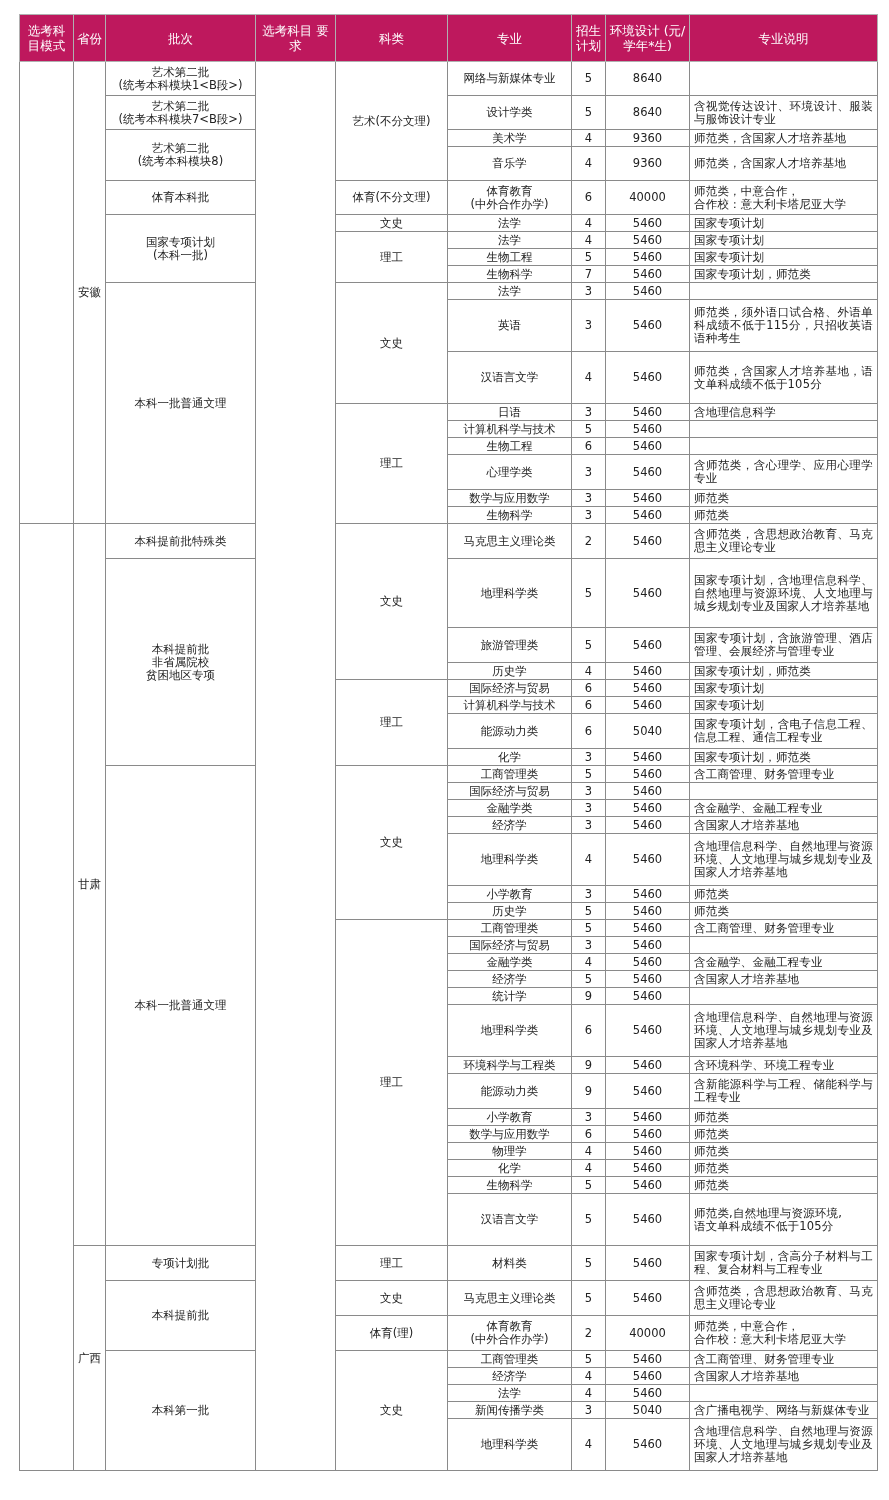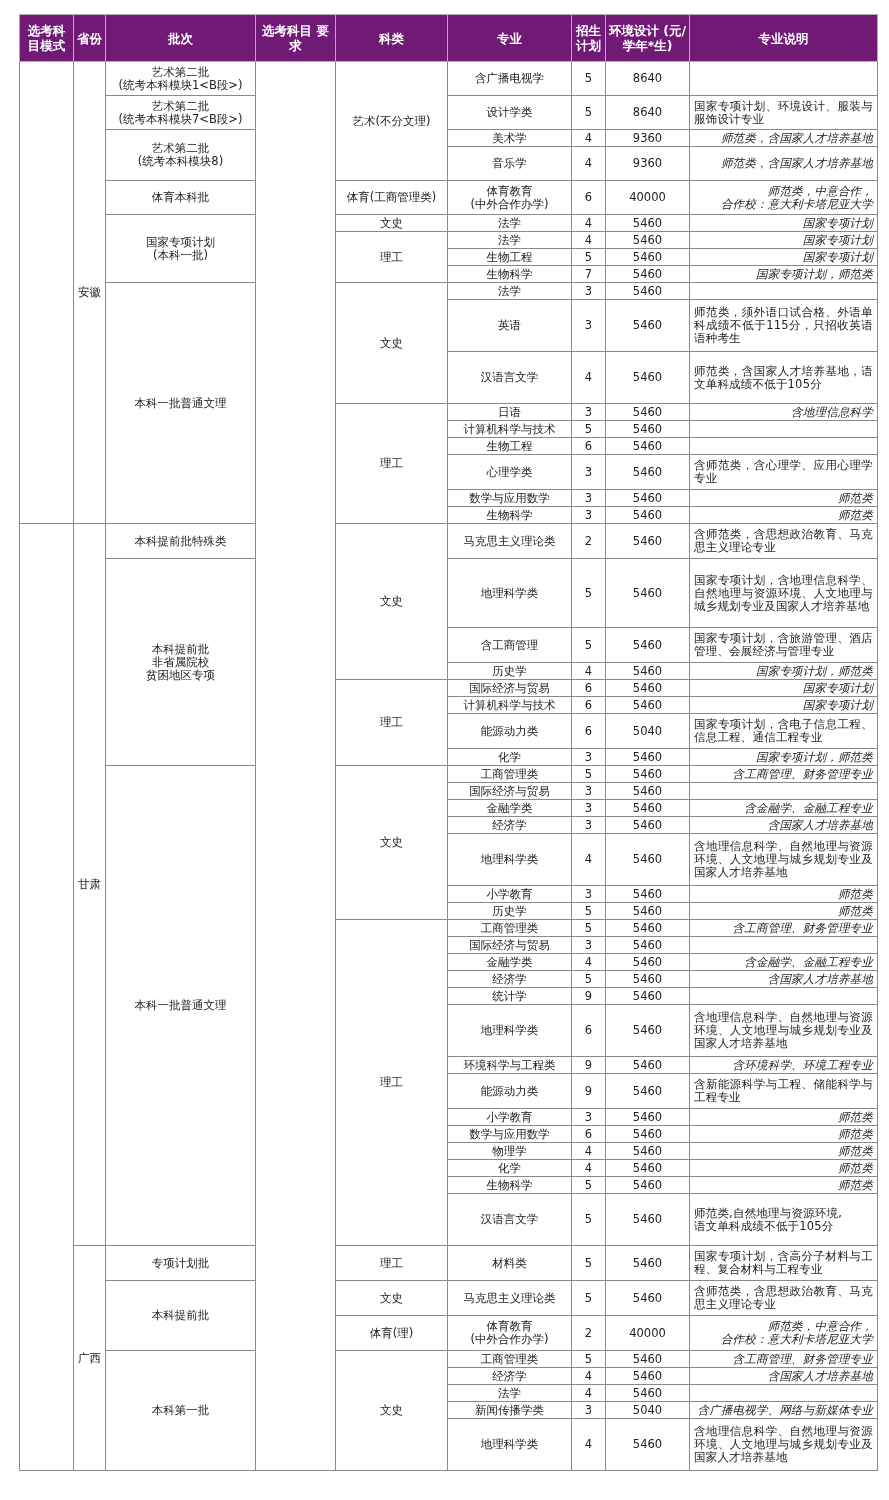--- a/index.html
+++ b/index.html
@@ -6,7 +6,7 @@
   body{width:889px;height:1500px;position:relative;overflow:hidden;font-family:"DejaVu Sans","Liberation Sans",sans-serif;color:#222;}
   table{position:absolute;left:19px;top:14px;border-collapse:collapse;table-layout:fixed;width:858px;}
   th,td{border:1px solid #8a8a8a;padding:0 2px;text-align:center;vertical-align:middle;font-size:11.5px;line-height:13px;overflow:hidden;}
-  th{background:#701a75;color:#ffffff;font-weight:bold;font-size:12.5px;line-height:15px;height:46px;border-color:#b0b0b0;margin-top:27px;}
+  th{background:#be185d;color:#ffffff;font-weight:normal;font-size:12.5px;line-height:15px;height:46px;border-color:#b0b0b0;margin-top:27px;}
   td.note{text-align:left;padding:0 4px;letter-spacing:0.2px;}
   td.note.c{text-align:right;font-style:italic;}
   td.just{text-align:justify;text-align-last:left;}

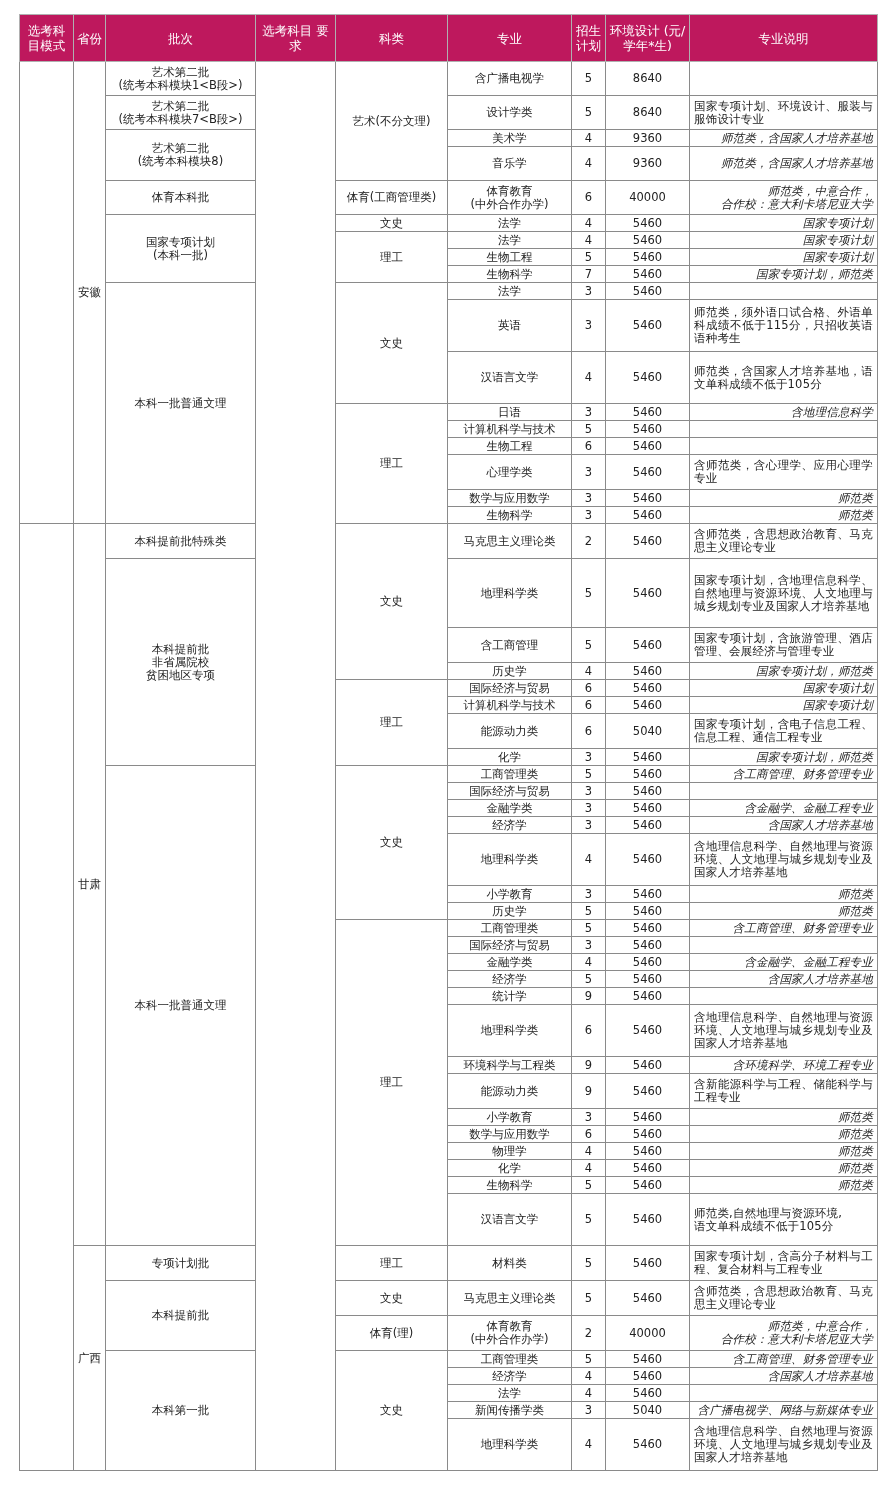--- a/index.html
+++ b/index.html
@@ -52,7 +52,7 @@
 (统考本科模块1&lt;B段&gt;)</td>
         <td rowspan="55"></td>
         <td rowspan="4">艺术(不分文理)</td>
-        <td class="pre">含广播电视学</td>
+        <td class="pre">网络与新媒体专业</td>
         <td class="">5</td>
         <td class="">8640</td>
         <td class="note pre c"></td>

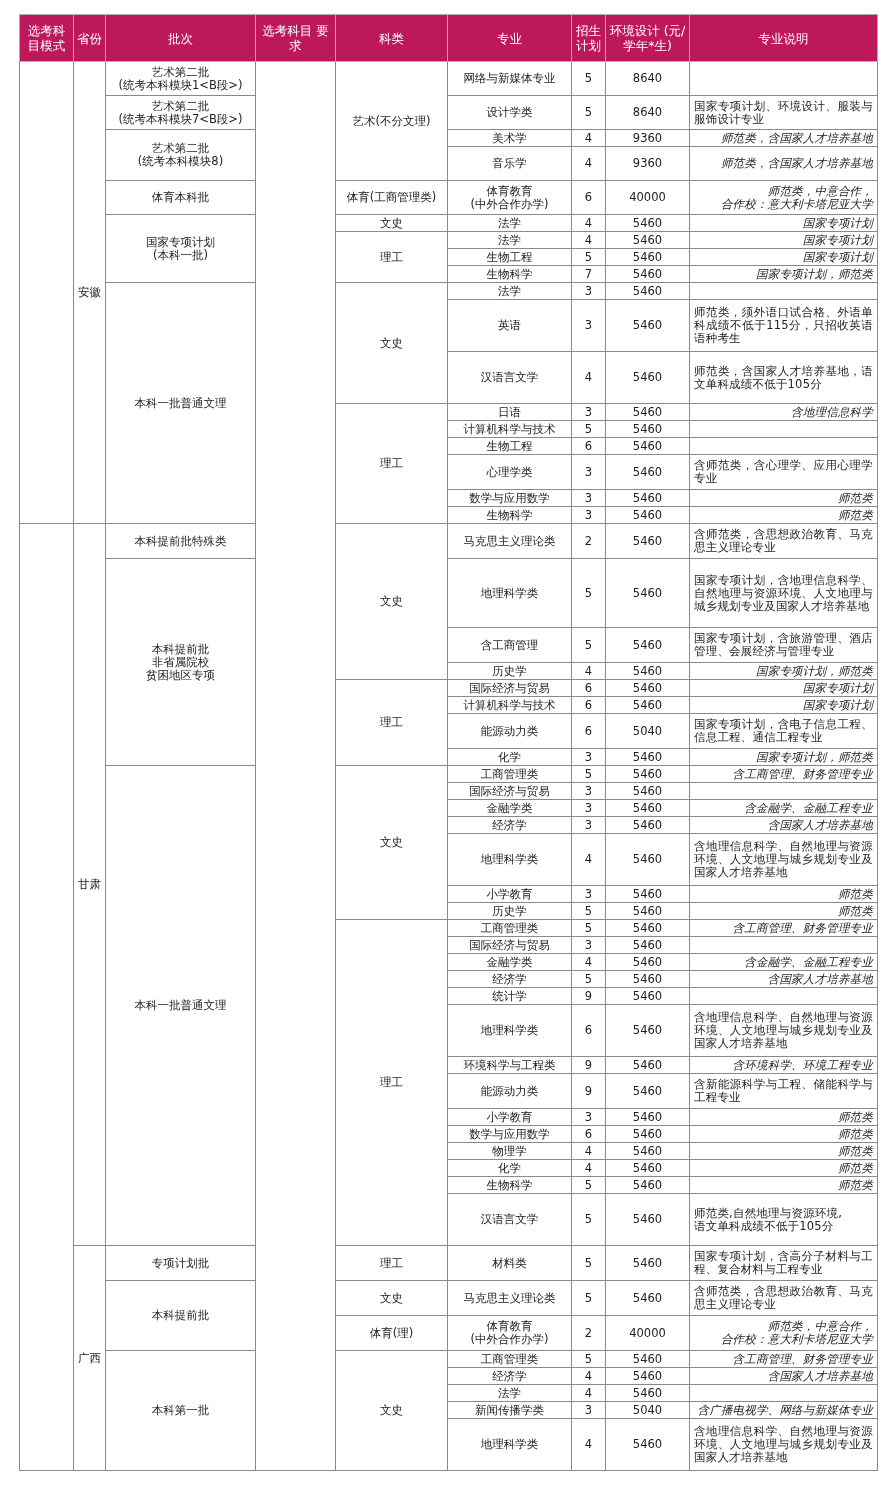--- a/index.html
+++ b/index.html
@@ -63,7 +63,7 @@
         <td class="pre">设计学类</td>
         <td class="">5</td>
         <td class="">8640</td>
-        <td class="note pre just">国家专项计划、环境设计、服装与服饰设计专业</td>
+        <td class="note pre just">含视觉传达设计、环境设计、服装与服饰设计专业</td>
       </tr>
       <tr style="height: 17px;">
         <td rowspan="2" class="pre">艺术第二批

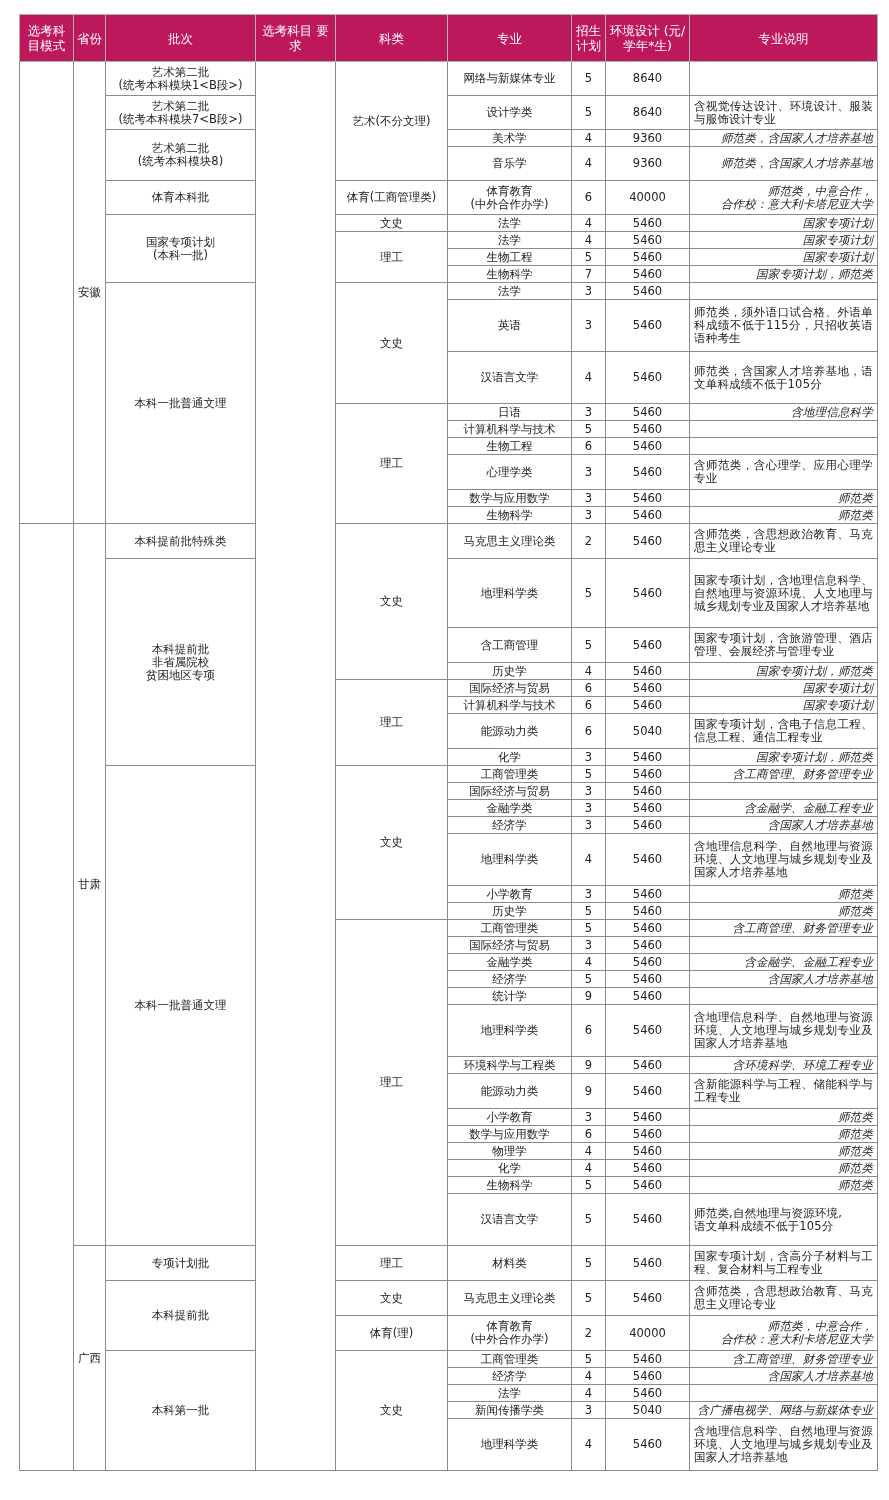--- a/index.html
+++ b/index.html
@@ -8,7 +8,7 @@
   th,td{border:1px solid #8a8a8a;padding:0 2px;text-align:center;vertical-align:middle;font-size:11.5px;line-height:13px;overflow:hidden;}
   th{background:#be185d;color:#ffffff;font-weight:normal;font-size:12.5px;line-height:15px;height:46px;border-color:#b0b0b0;margin-top:27px;}
   td.note{text-align:left;padding:0 4px;letter-spacing:0.2px;}
-  td.note.c{text-align:right;font-style:italic;}
+  td.note.c{text-align:left;}
   td.just{text-align:justify;text-align-last:left;}
   td.pre{white-space:pre-line;}
 </style>

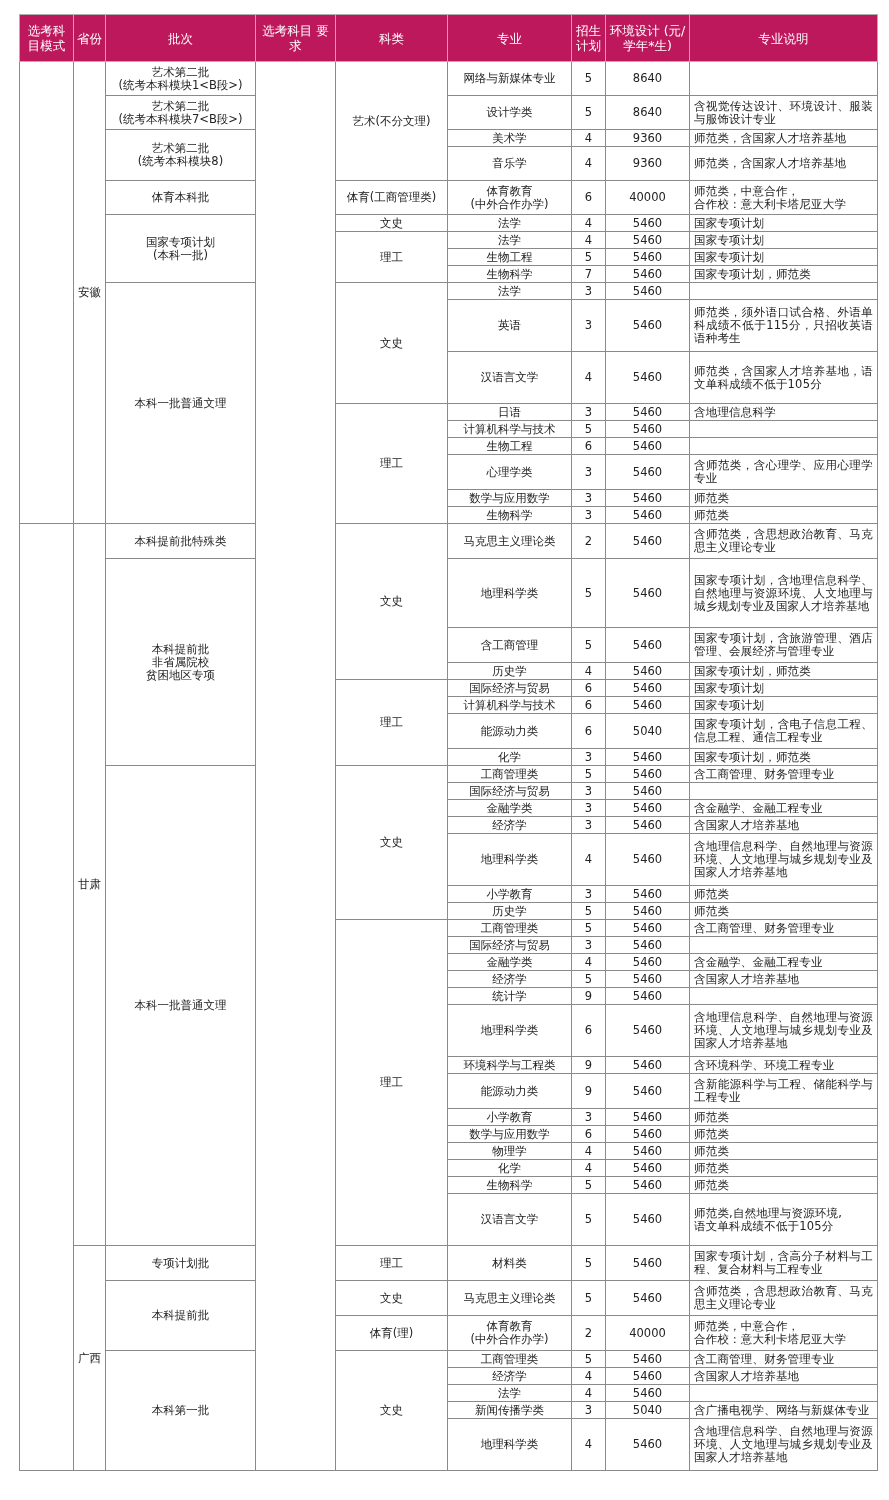--- a/index.html
+++ b/index.html
@@ -81,7 +81,7 @@
       </tr>
       <tr style="height: 34px;">
         <td rowspan="1" class="pre">体育本科批</td>
-        <td rowspan="1">体育(工商管理类)</td>
+        <td rowspan="1">体育(不分文理)</td>
         <td class="pre">体育教育
 (中外合作办学)</td>
         <td class="">6</td>

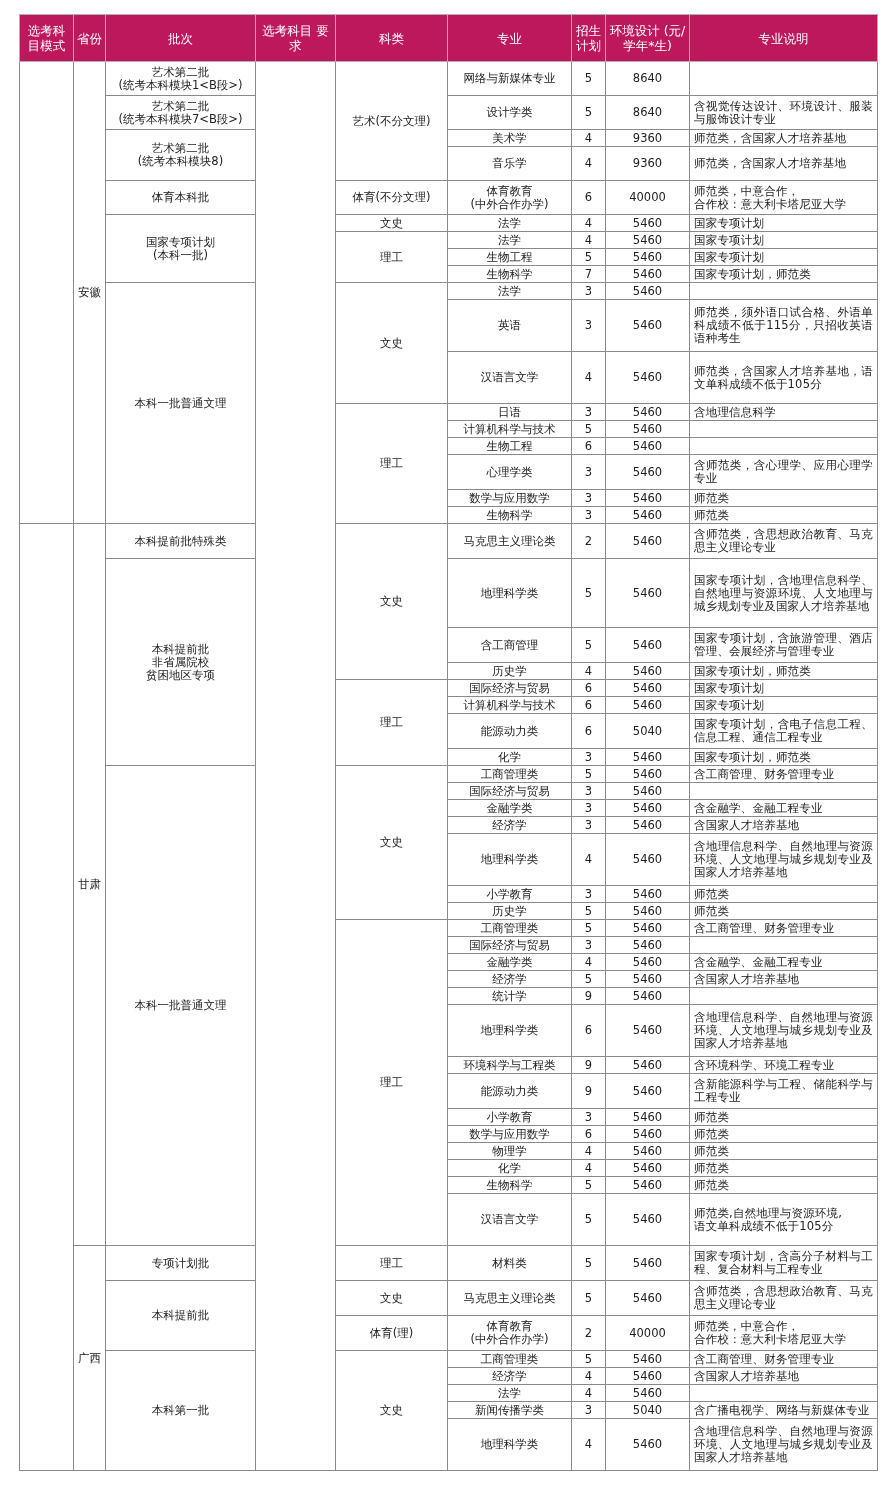--- a/index.html
+++ b/index.html
@@ -194,7 +194,7 @@
         <td class="note pre just">国家专项计划，含地理信息科学、自然地理与资源环境、人文地理与城乡规划专业及国家人才培养基地</td>
       </tr>
       <tr style="height: 35px;">
-        <td class="pre">含工商管理</td>
+        <td class="pre">旅游管理类</td>
         <td class="">5</td>
         <td class="">5460</td>
         <td class="note pre just">国家专项计划，含旅游管理、酒店管理、会展经济与管理专业</td>

